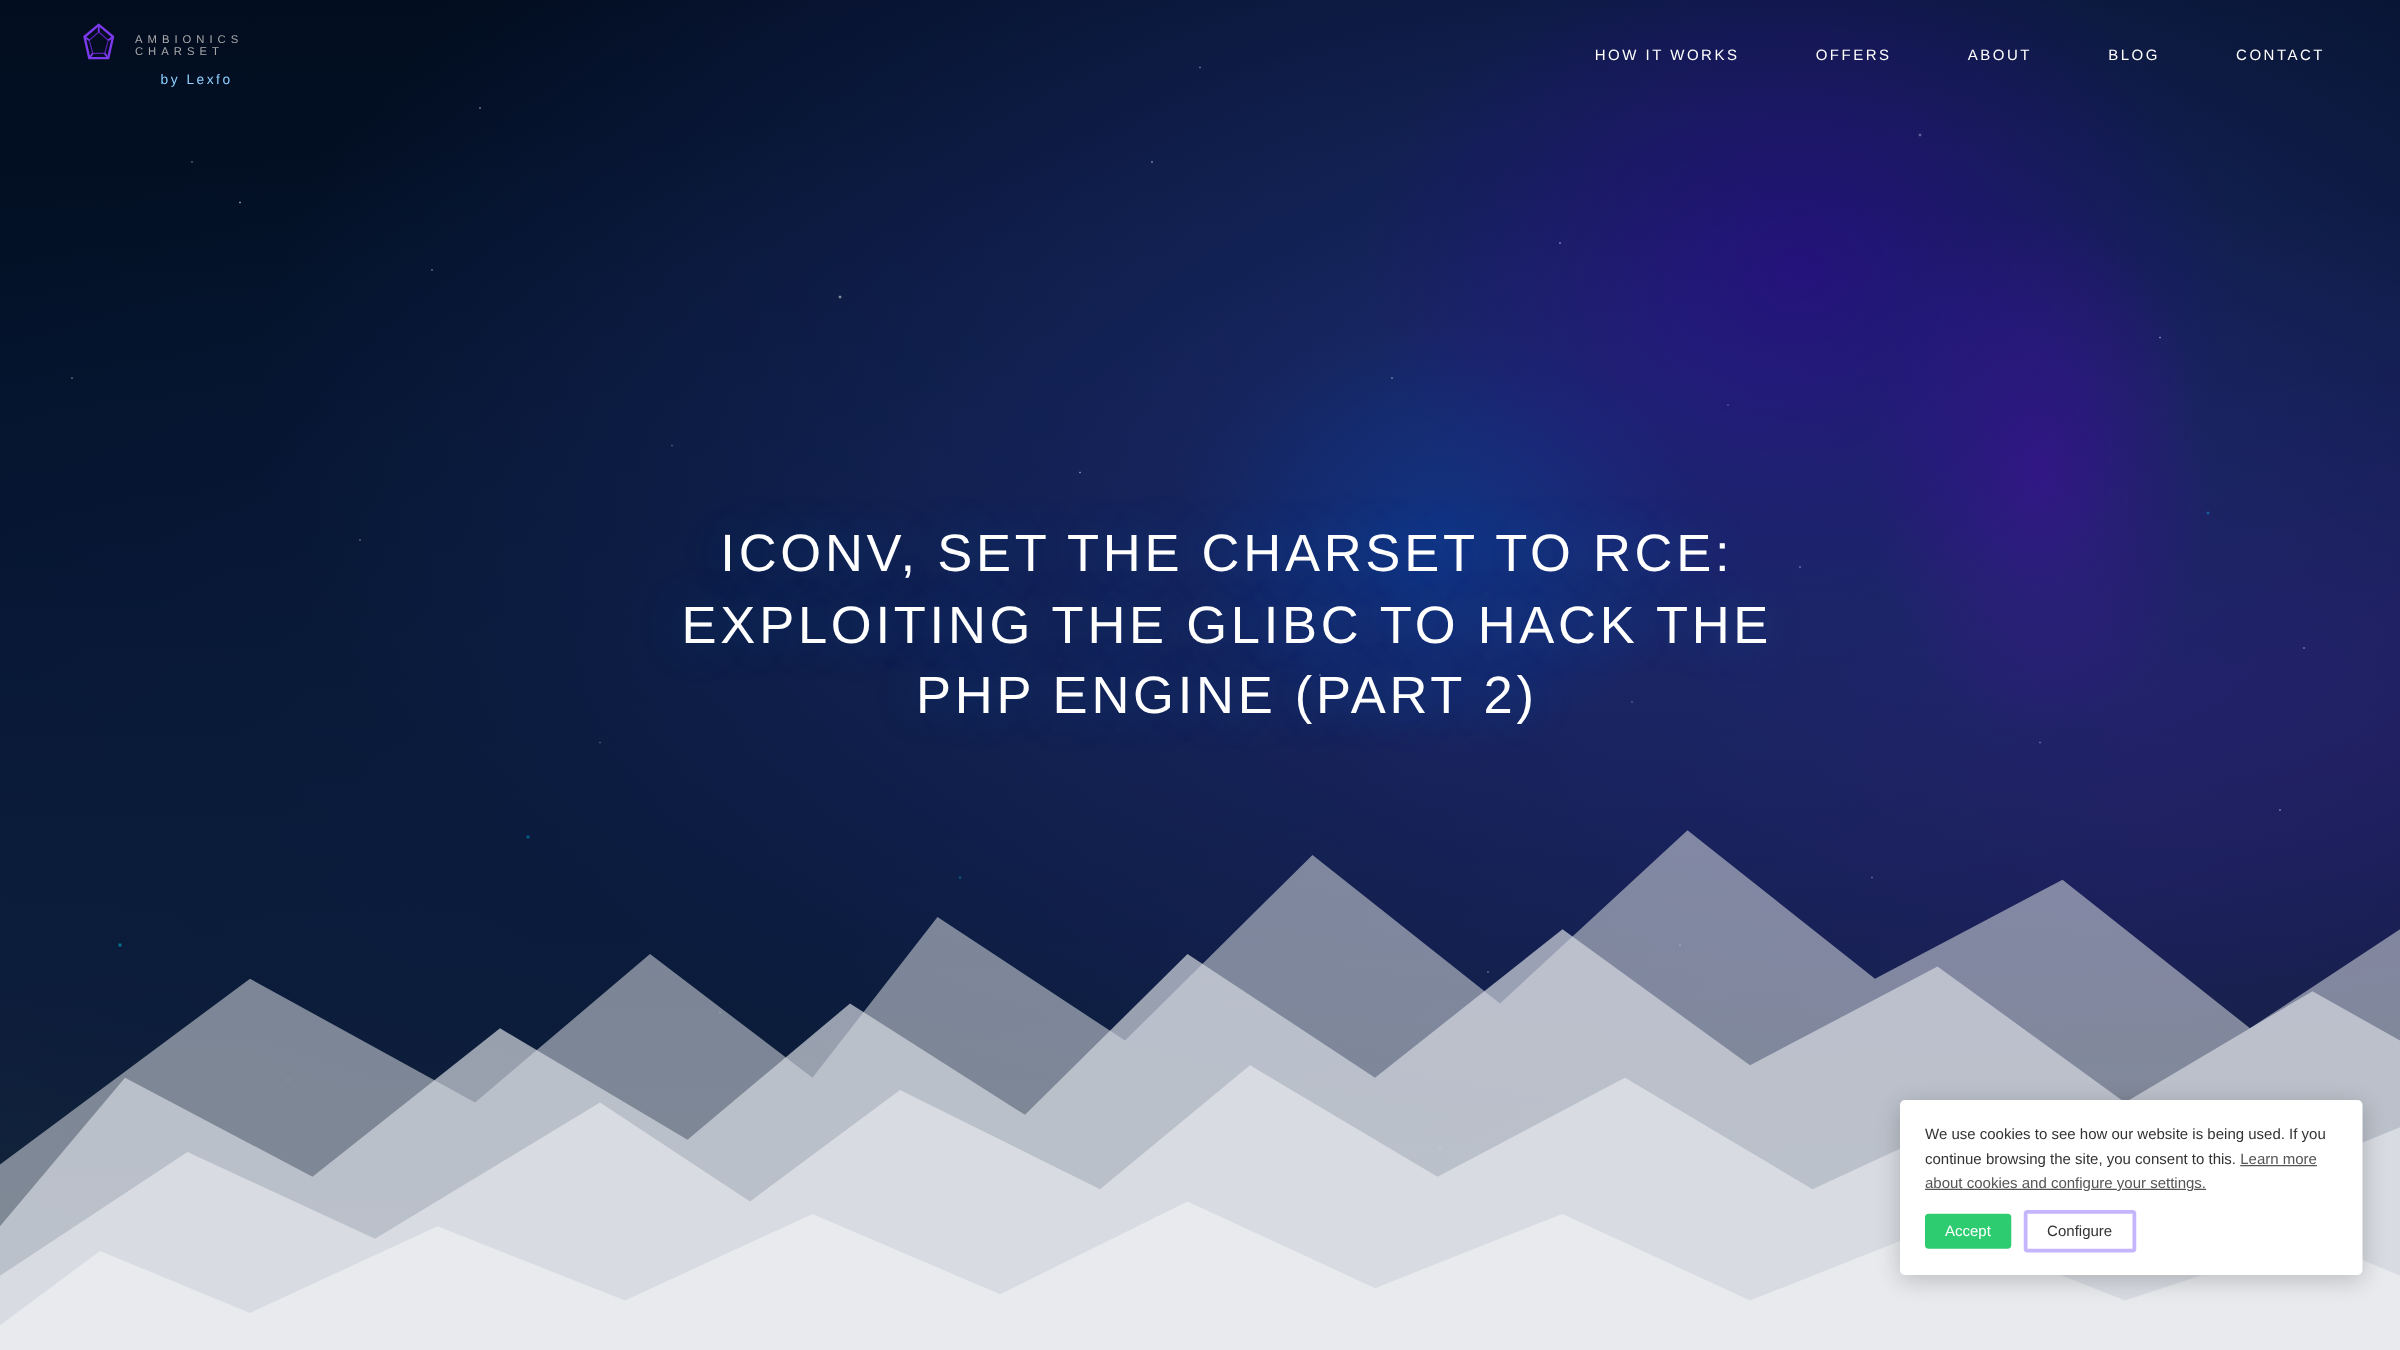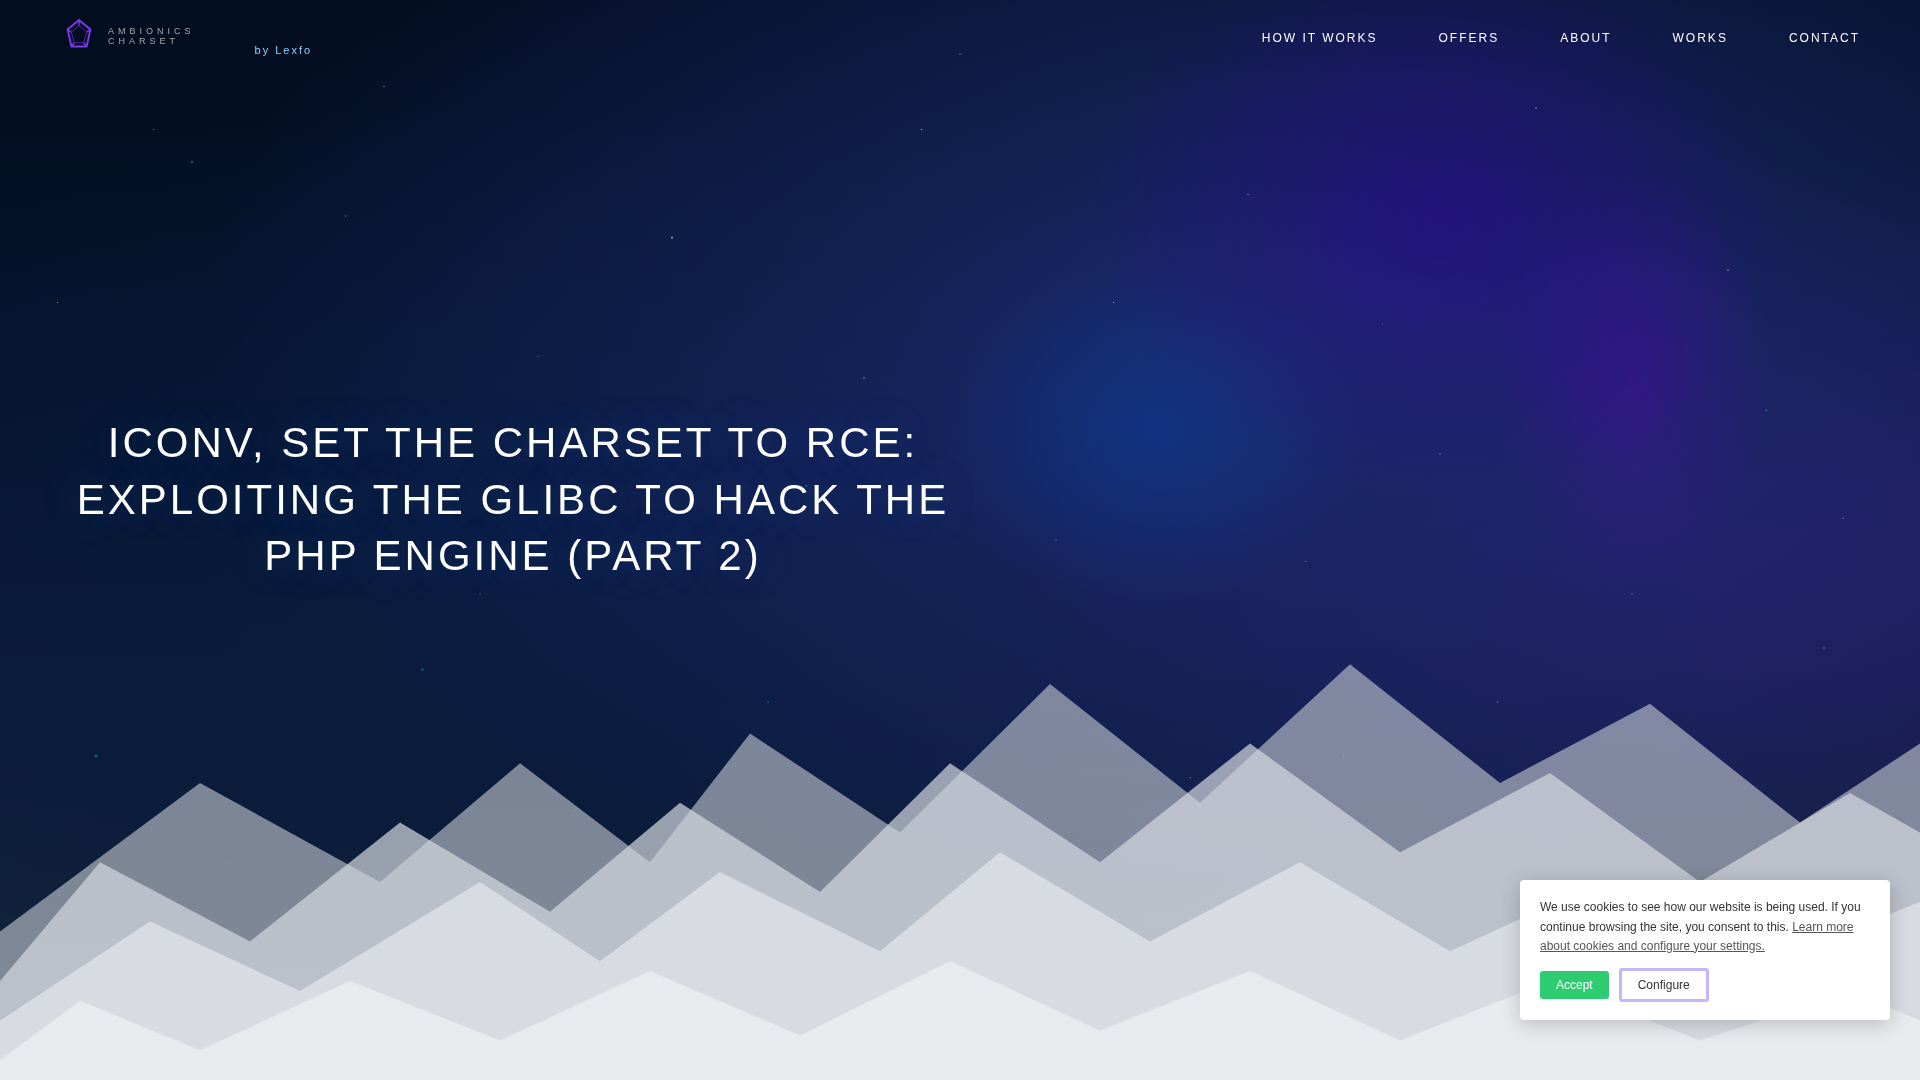--- a/index.html
+++ b/index.html
@@ -30,8 +30,8 @@
 
     .logo-area {
       display: flex;
-      flex-direction: row;
-      align-items: flex-end;
+      flex-direction: column;
+      align-items: center;
     }
 
     .logo-main {

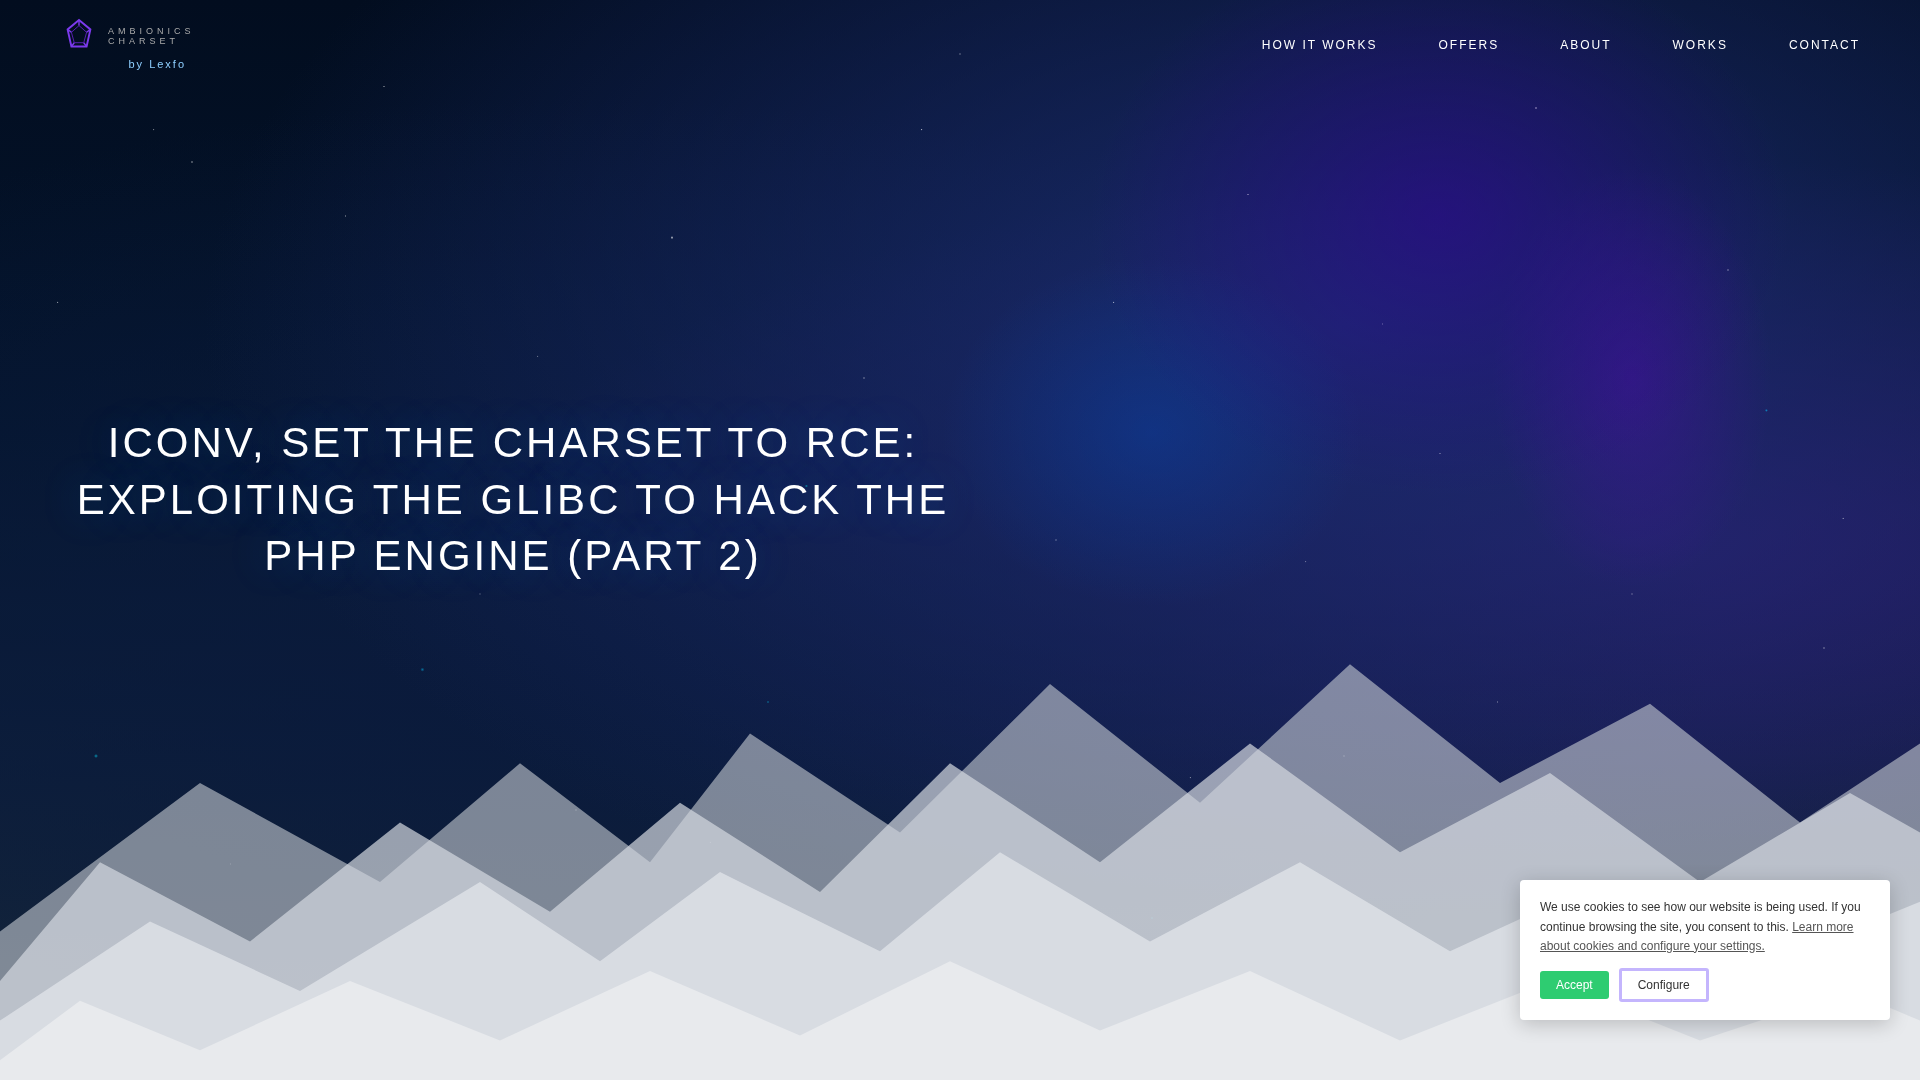--- a/index.html
+++ b/index.html
@@ -305,7 +305,7 @@
       <a href="#">ABOUT</a>
     </li>
     <li>
-      <a href="#">WORKS</a>
+      <a href="#">BLOG</a>
     </li>
     <li>
       <a href="#">CONTACT</a>

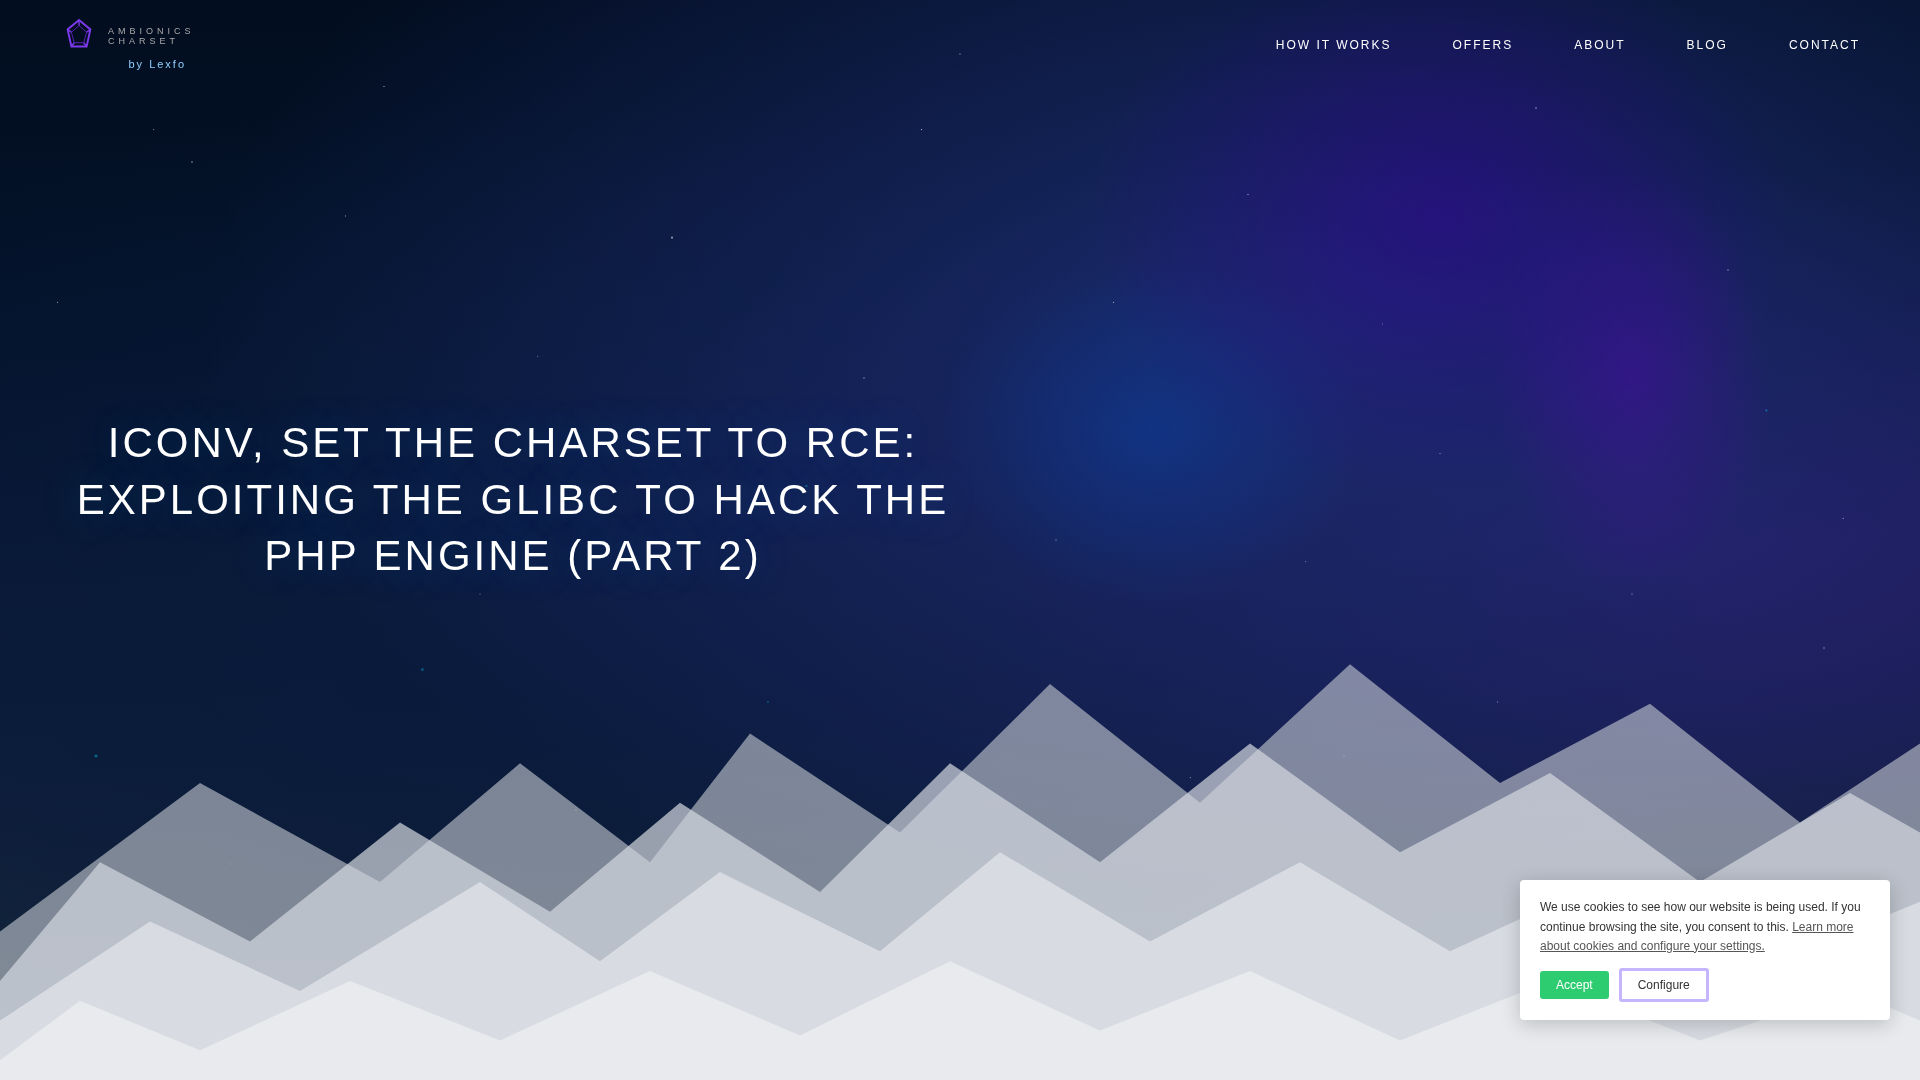--- a/index.html
+++ b/index.html
@@ -95,7 +95,7 @@
       overflow: hidden;
       display: flex;
       align-items: center;
-      justify-content: flex-start;
+      justify-content: center;
       padding-left: 43px;
     }
 

